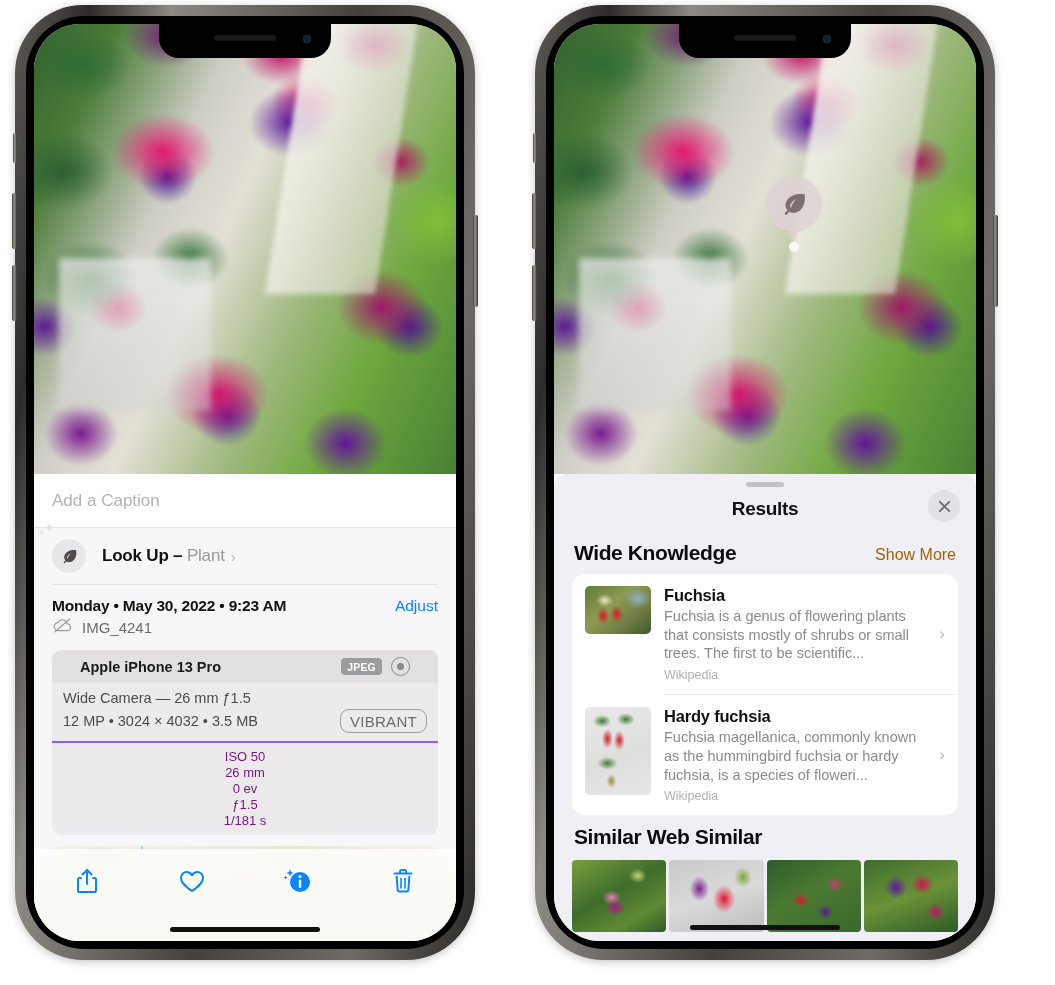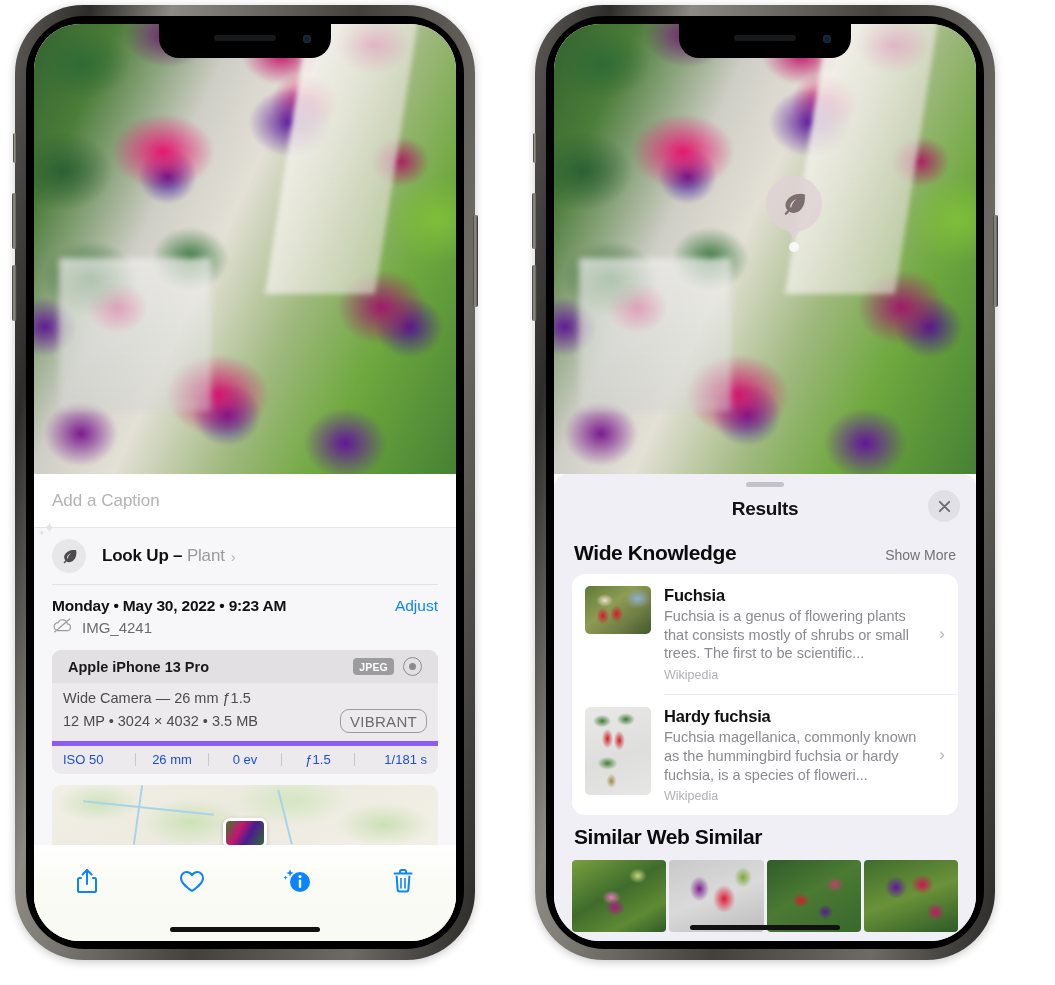--- a/index.html
+++ b/index.html
@@ -220,7 +220,7 @@
     padding: 10px 20px 9px;
   }
   .section-title { font-size: 21px; font-weight: 700; color: #0b0b0c; letter-spacing: -0.4px; }
-  .show-more { font-size: 14px; color: #737373; }
+  .show-more { font-size: 16px; color: #a16207; }
   .k-card {
     margin: 0 18px; background: #fff; border-radius: 13px; overflow: hidden;
   }

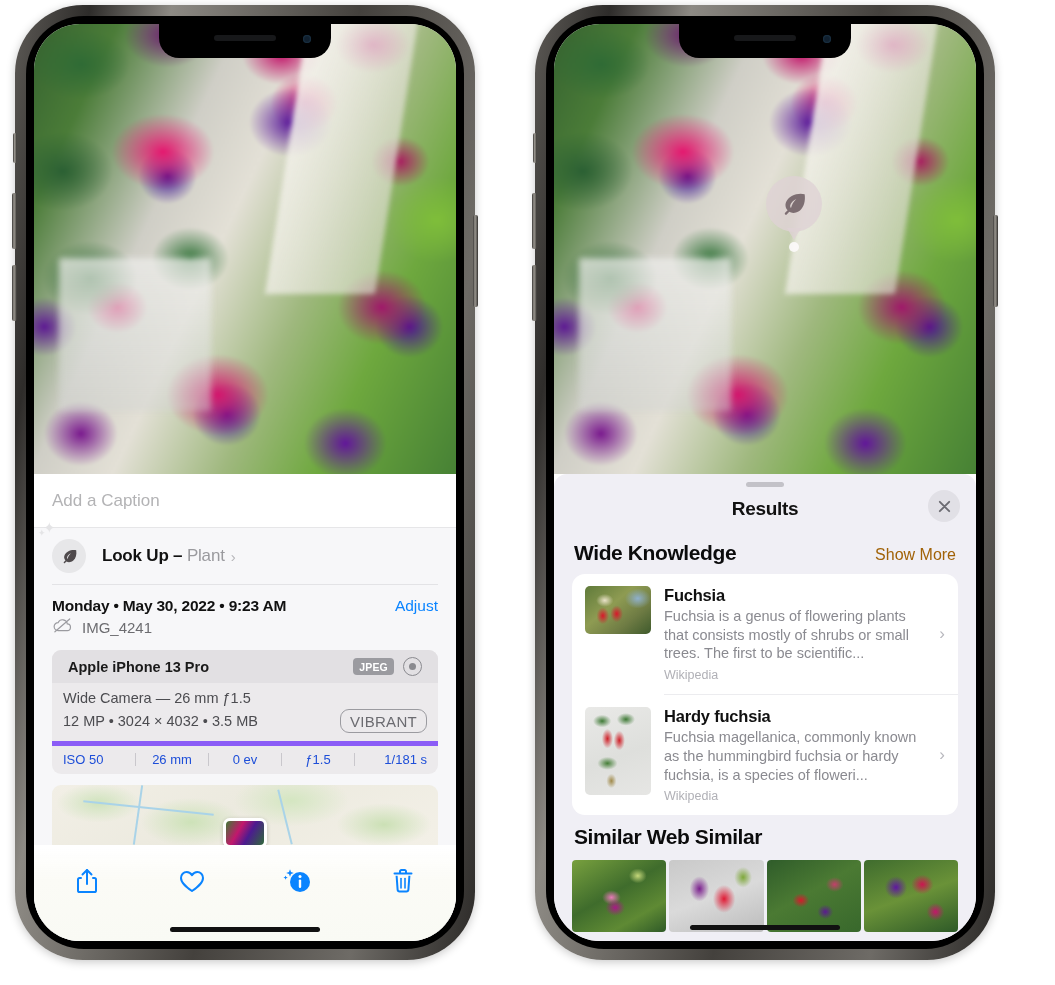--- a/index.html
+++ b/index.html
@@ -137,7 +137,7 @@
   }
   .exif-head {
     display: flex; align-items: center; justify-content: space-between;
-    padding: 7px 16px; background: #e2e0e3;
+    padding: 7px 28px; background: #e2e0e3;
   }
   .exif-model { font-size: 14.5px; font-weight: 700; color: #1a1a1a; }
   .exif-head-right { display: flex; align-items: center; gap: 9px; }

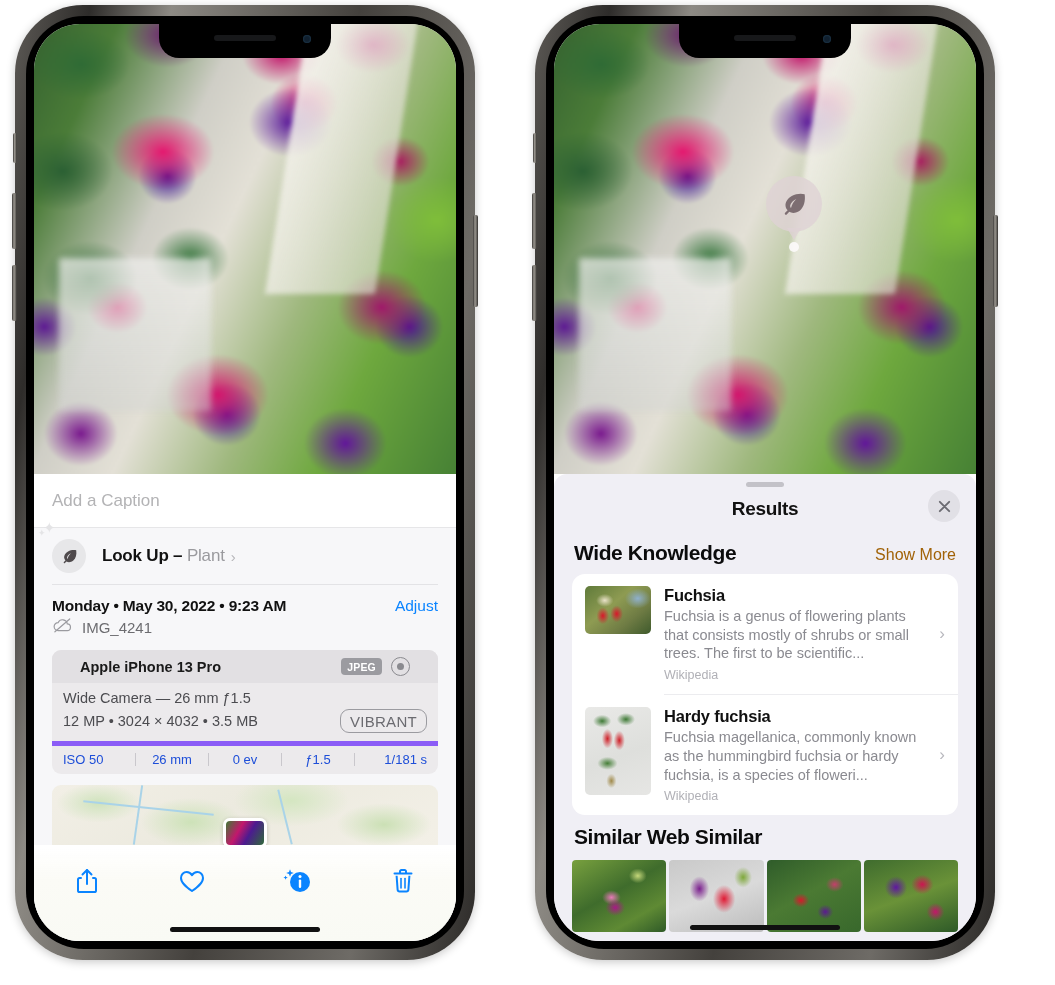--- a/index.html
+++ b/index.html
@@ -159,8 +159,8 @@
     padding: 2.5px 9px; border-radius: 9px; letter-spacing: 0.3px;
   }
   .exif-stats {
-    display: flex; align-items: center; border-top: 5px solid #8b5cf6;
-    padding: 6px 11px 7px; font-size: 13px; color: #1d4ed8;
+    display: flex; align-items: center; border-top: 2px solid #8b5cf6;
+    padding: 6px 11px 7px; font-size: 13px; color: #701a75; flex-direction: column;
   }
   .exif-stats span { flex: 1; text-align: center; }
   .exif-stats span:first-child { text-align: left; }

